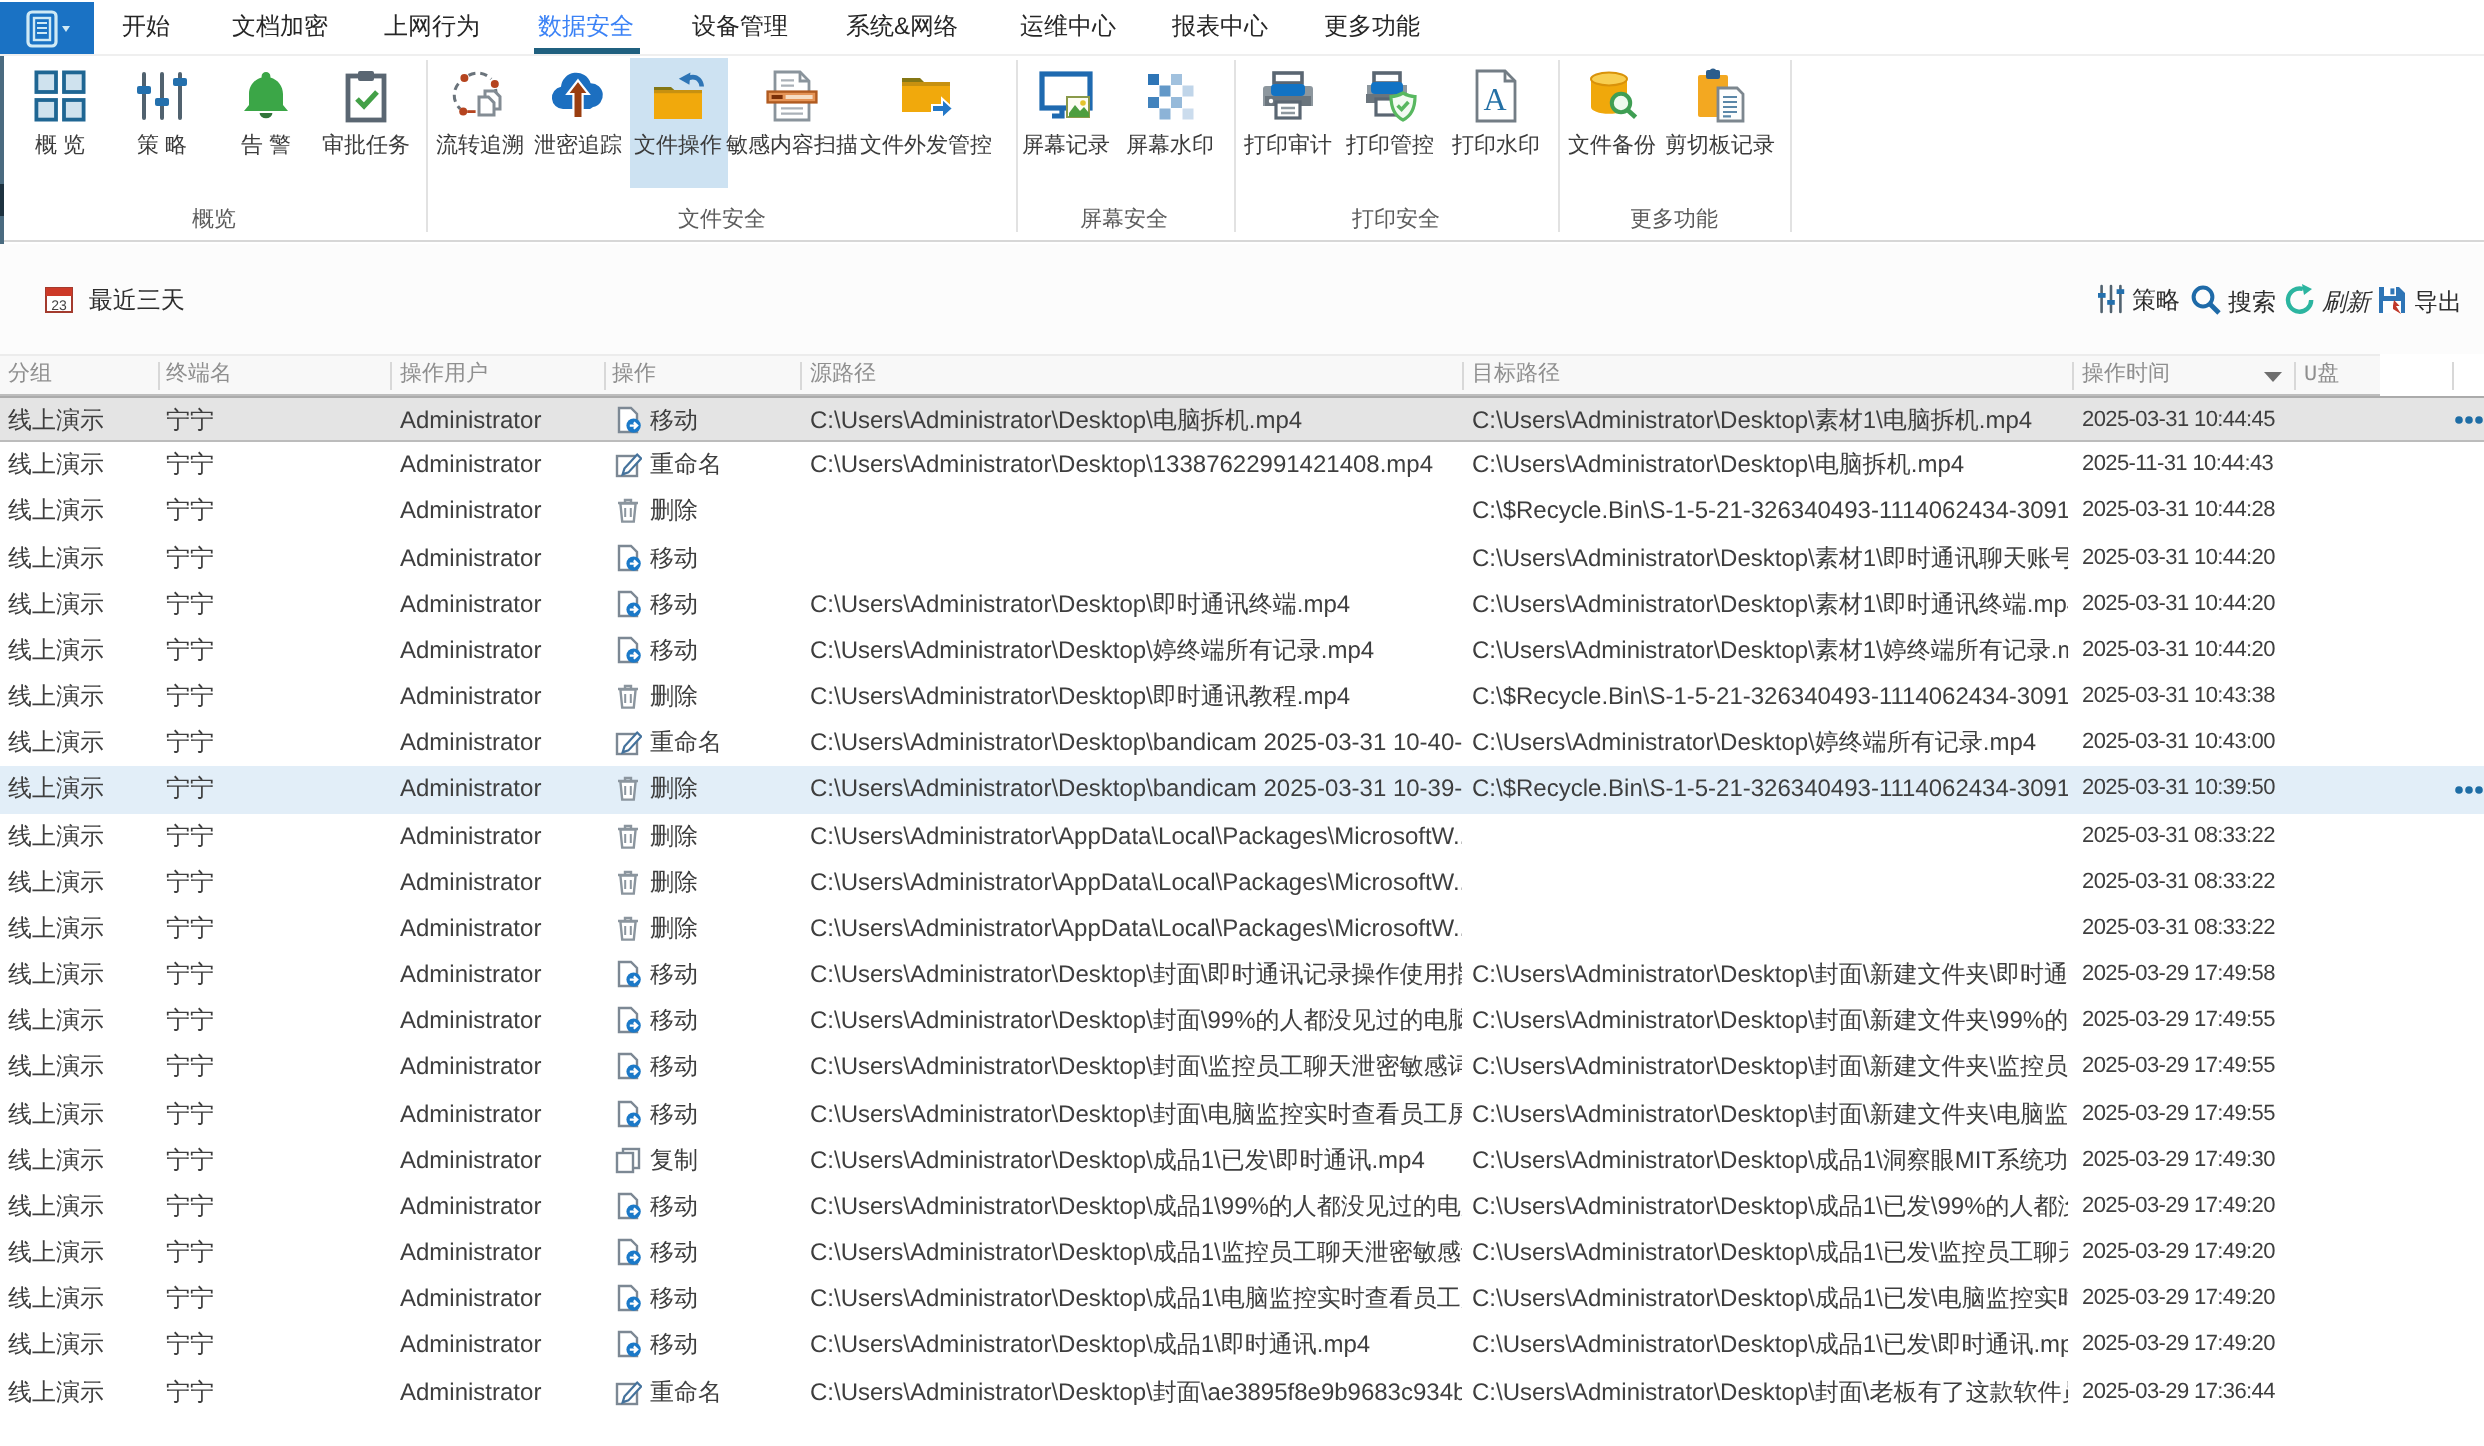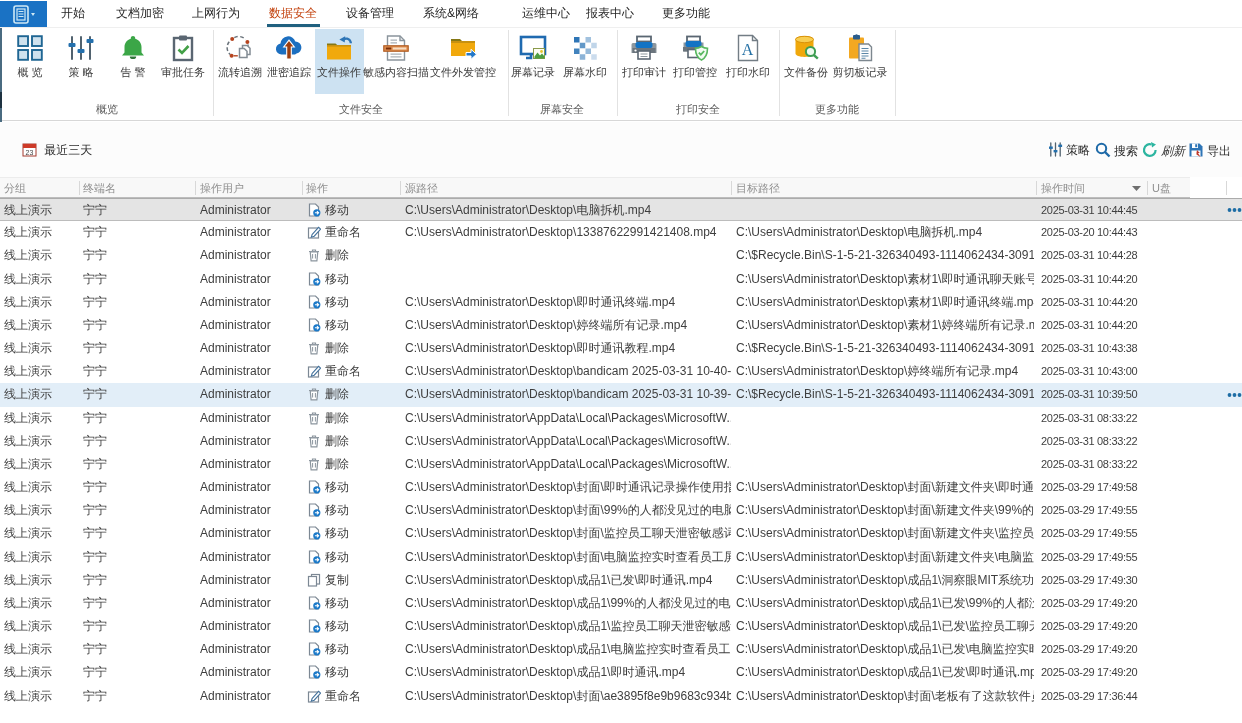--- a/index.html
+++ b/index.html
@@ -11,7 +11,7 @@
 #menubar { position:absolute; left:0; top:0; width:1242px; height:28px; background:#fff; border-bottom:1px solid #efefef; }
 #appbtn { position:absolute; left:0; top:1px; width:47px; height:26px; background:#1a72c4; }
 .tab { position:absolute; top:0; height:26px; line-height:27px; font-size:12px; color:#262626; white-space:nowrap; }
-#tab-active { color:#c2410c; }
+#tab-active { color:#3b82f6; }
 #tab-underline { position:absolute; left:267px; top:24px; width:53px; height:3px; background:#20607f; }
 
 

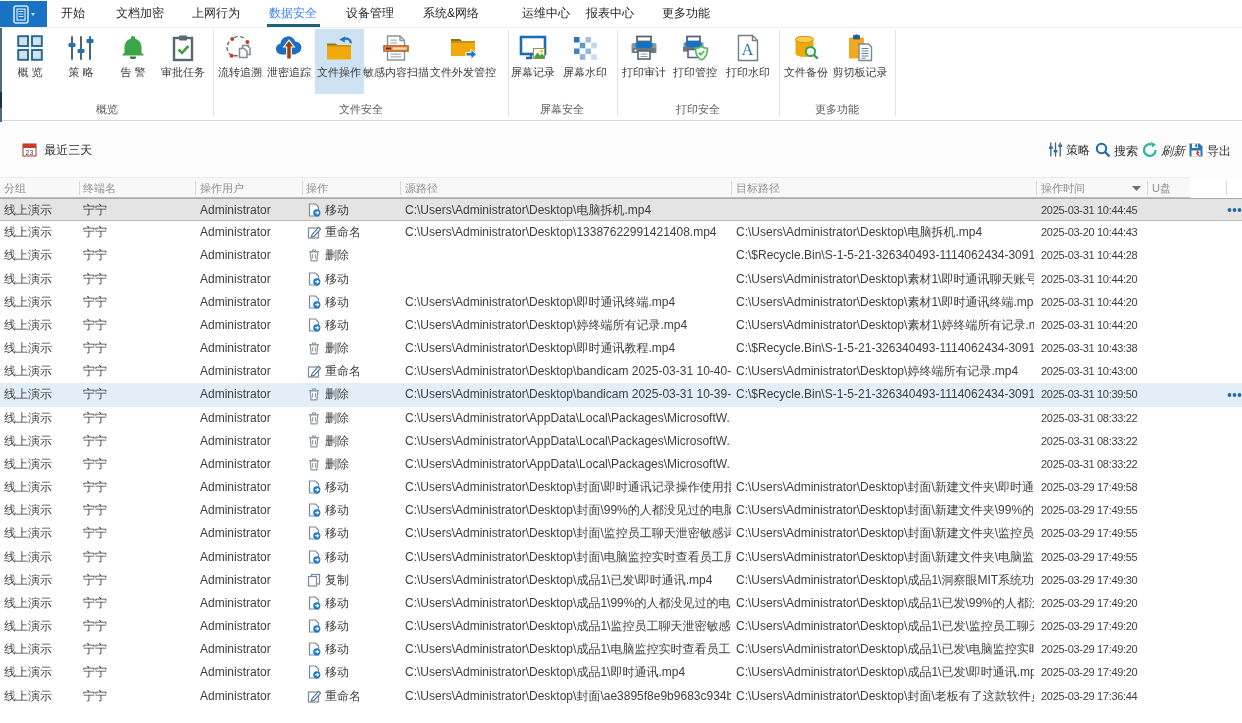--- a/index.html
+++ b/index.html
@@ -69,7 +69,7 @@
     <div class="tab" id="tab-active" style="left:269px;">数据安全</div>
     <div class="tab" style="left:346px;">设备管理</div>
     <div class="tab" style="left:423px;">系统&amp;网络</div>
-    <div class="tab" style="left:522px;">运维中心</div>
+    <div class="tab" style="left:510px;">运维中心</div>
     <div class="tab" style="left:586px;">报表中心</div>
     <div class="tab" style="left:662px;">更多功能</div>
     <div id="tab-underline"></div>

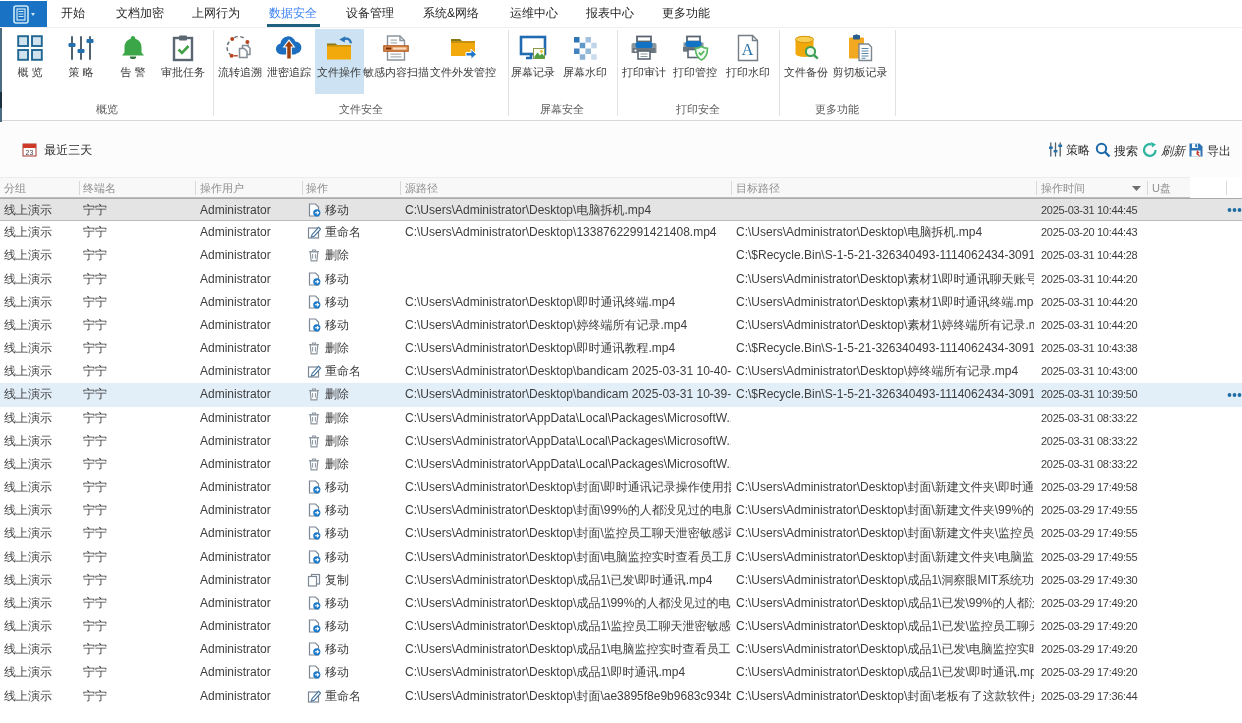--- a/index.html
+++ b/index.html
@@ -30,7 +30,7 @@
 .tbtn svg { vertical-align:-3px; }
 
 
-#thead { position:absolute; left:0; top:177px; width:1190px; height:21px; background:#f8f8f8; border-bottom:1px solid #bdbdbd; border-top:1px solid #ececec;}
+#thead { position:absolute; left:0; top:177px; width:1190px; height:21px; background:#f8f8f8; border-bottom:1px solid #bdbdbd; border-top:1px solid #ececec;font-family:Liberation Mono, monospace;}
 .hcell { position:absolute; top:0; height:20px; line-height:20px; font-size:11px; color:#8f8f8f; white-space:nowrap; }
 .hsep { position:absolute; top:3px; width:1px; height:14px; background:#d8d8d8; }
 #tbody { position:absolute; left:0; top:198px; width:1242px; height:507px; overflow:hidden; background:#fff; }

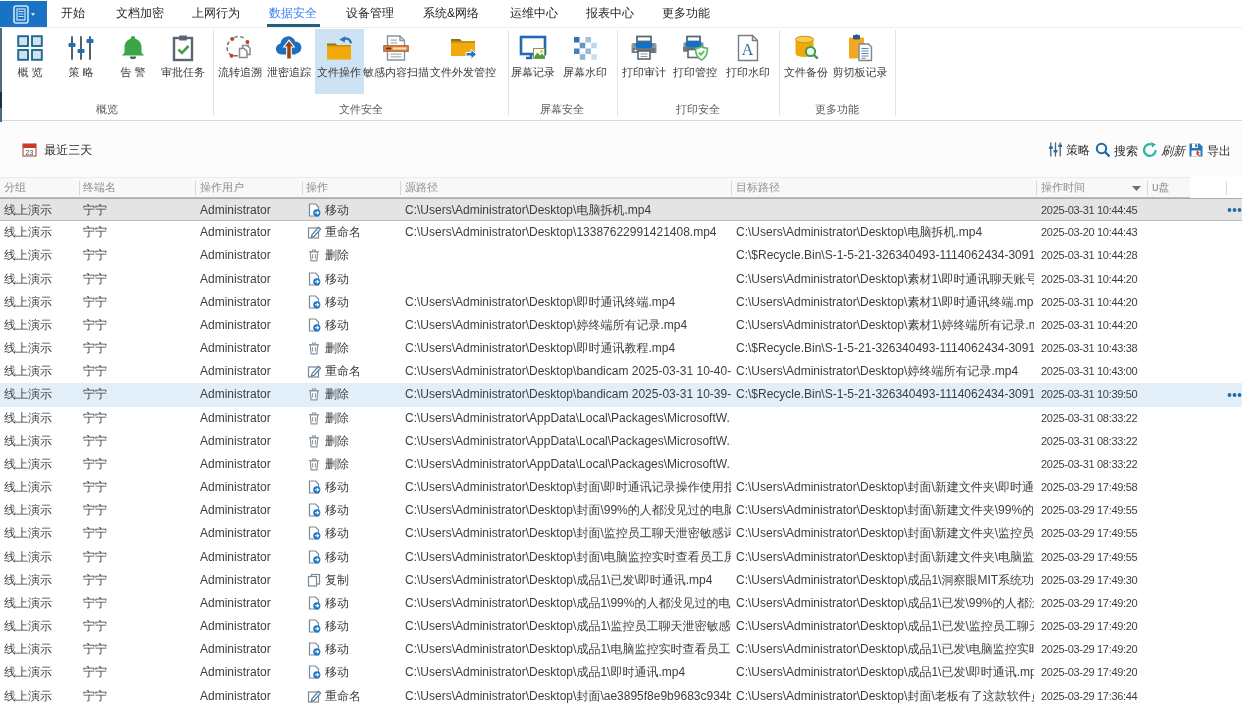--- a/index.html
+++ b/index.html
@@ -370,6 +370,7 @@
             <path d="M7.9 9.8h3.2M9.9 8.2l1.7 1.6-1.7 1.6" stroke="#fff" stroke-width="1.1" fill="none"></path>
           </svg>移动</div>
     <div class="cell c5">C:\Users\Administrator\Desktop\电脑拆机.mp4</div>
+    <div class="cell c6">C:\Users\Administrator\Desktop\素材1\电脑拆机.mp4</div>
     <div class="cell c7">2025-03-31 10:44:45</div>
     <div class="dots">
           <svg width="16" height="6" viewBox="0 0 16 6">

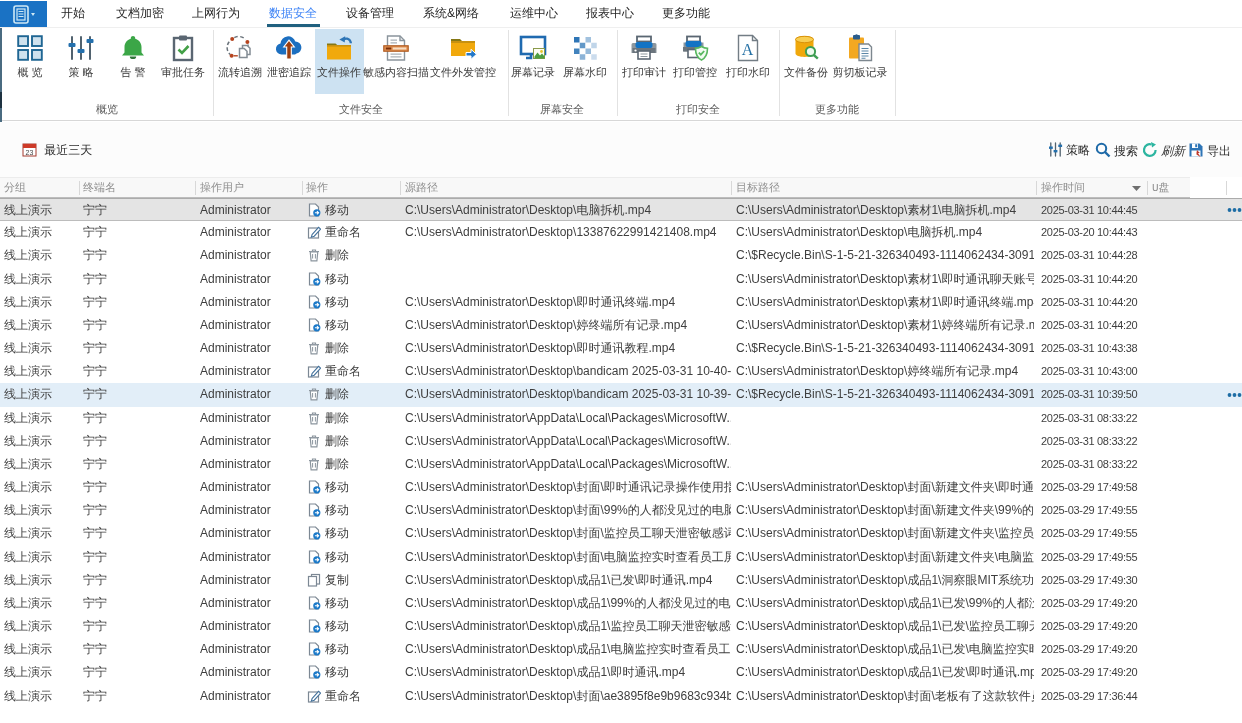--- a/index.html
+++ b/index.html
@@ -390,7 +390,7 @@
           </svg>重命名</div>
     <div class="cell c5">C:\Users\Administrator\Desktop\13387622991421408.mp4</div>
     <div class="cell c6">C:\Users\Administrator\Desktop\电脑拆机.mp4</div>
-    <div class="cell c7">2025-03-20 10:44:43</div>
+    <div class="cell c7">2025-11-31 10:44:43</div>
 
   </div>
       <div class="row" style="">

